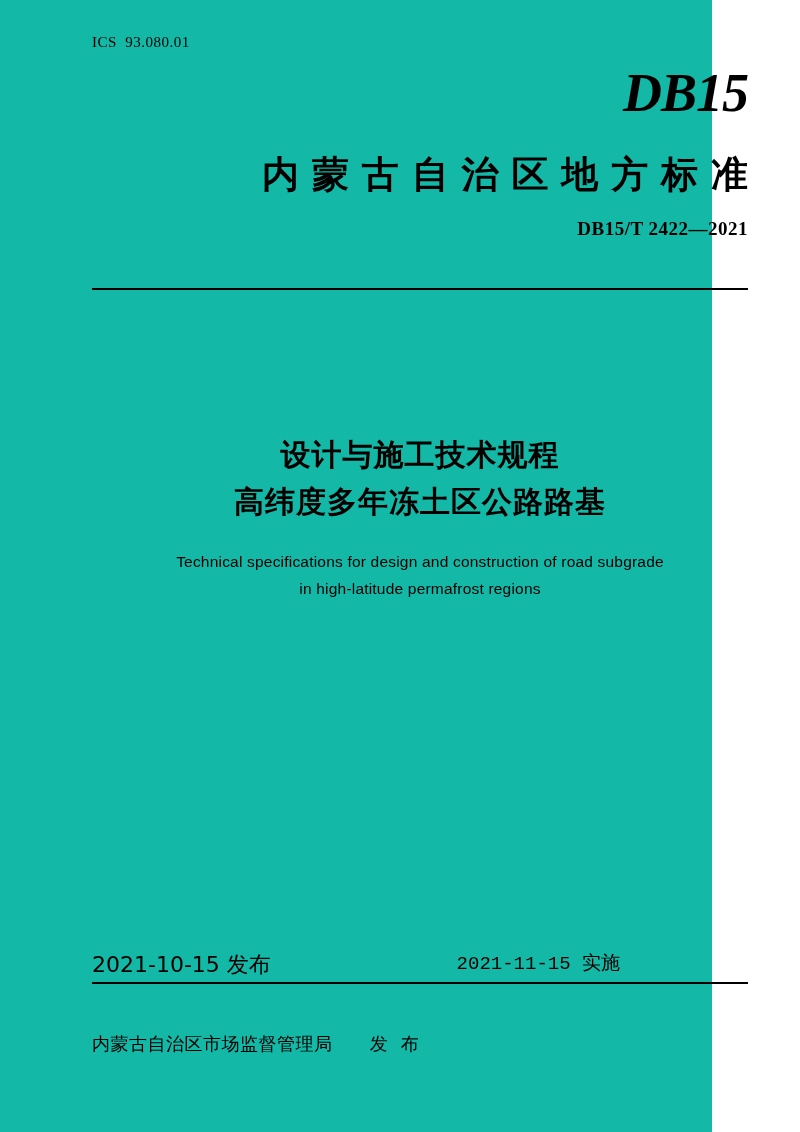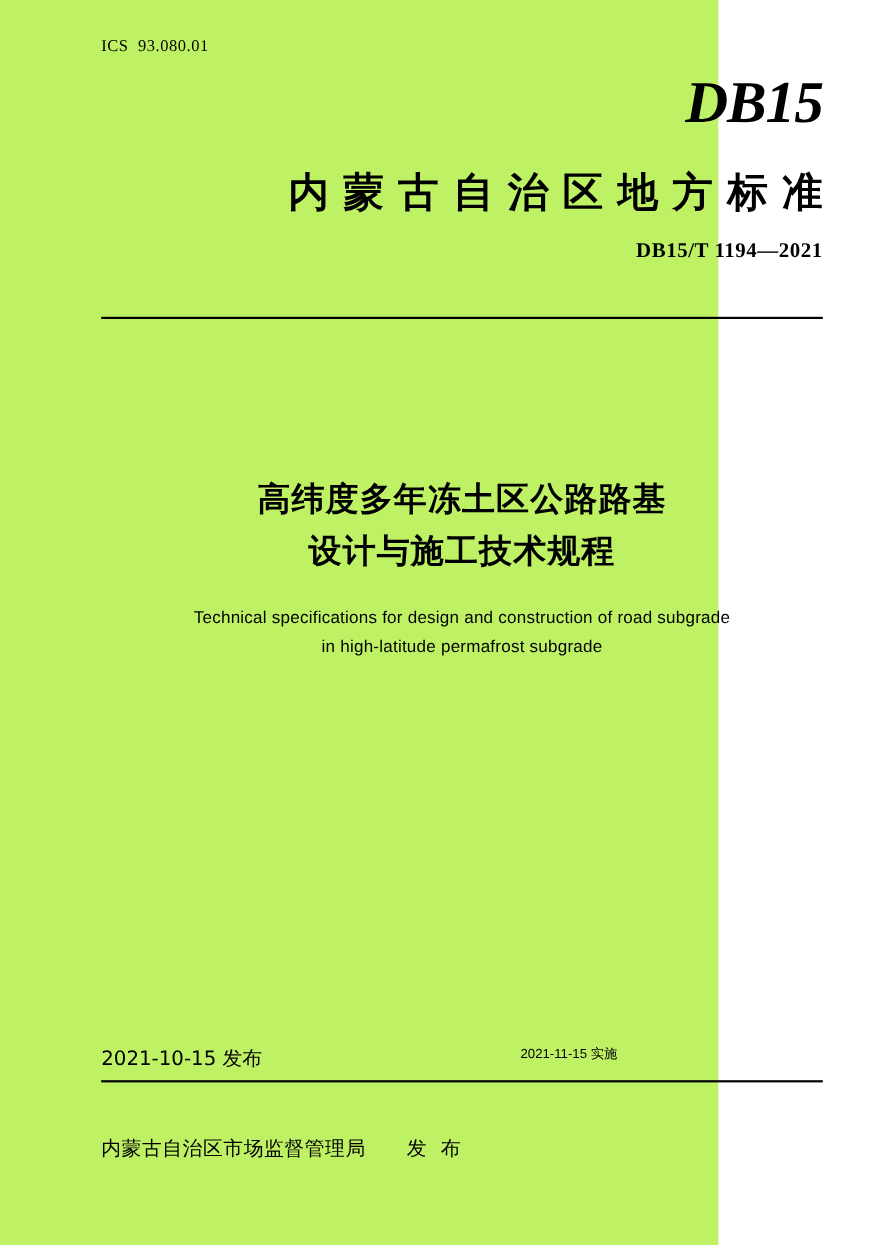--- a/index.html
+++ b/index.html
@@ -19,9 +19,9 @@
   .page {
     position: absolute;
     top: 0; left: 0;
-    width: 653px;
+    width: 712px;
     height: 1132px;
-    background: #bef264;
+    background: #14b8a6;
   }
 
   

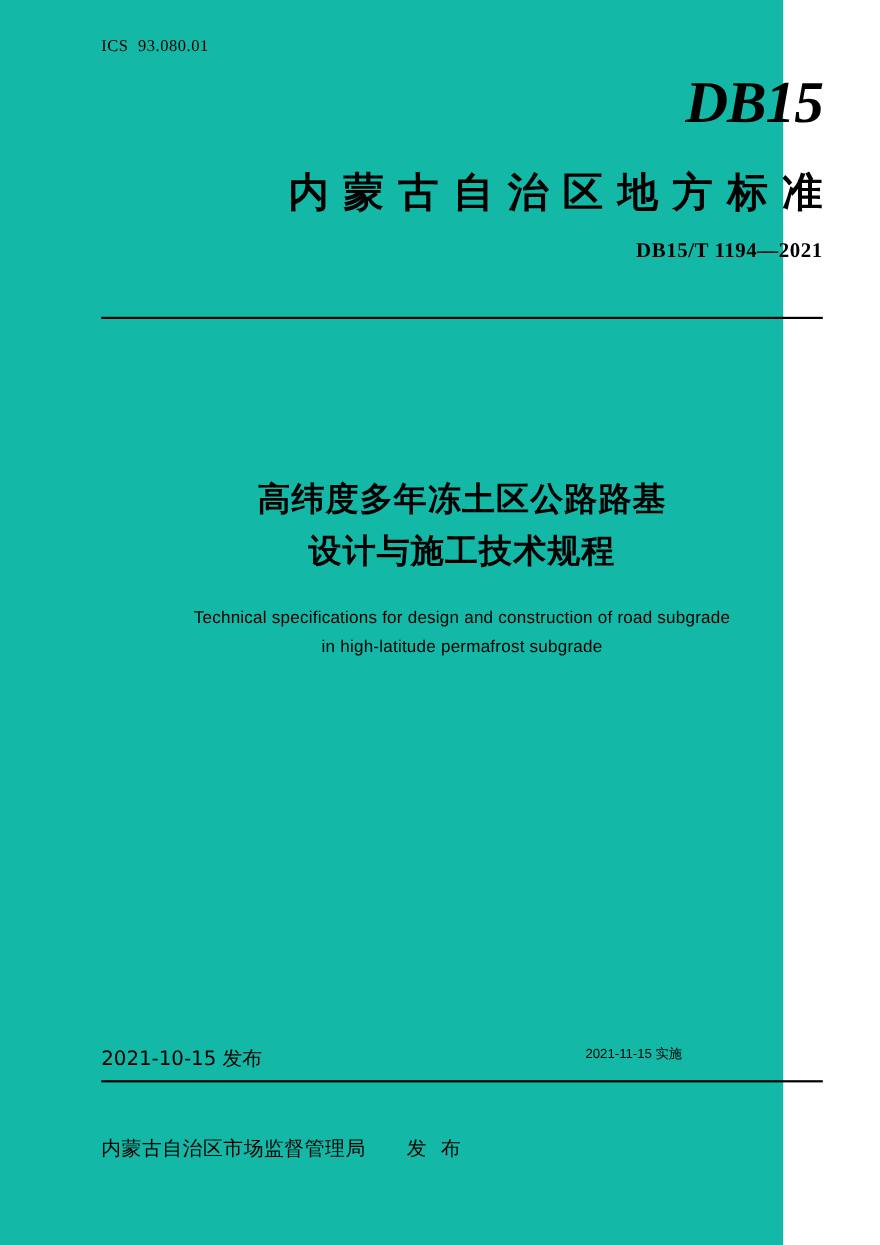--- a/index.html
+++ b/index.html
@@ -168,7 +168,7 @@
 
     <div class="std-title">内 蒙 古 自 治 区 地 方 标 准</div>
 
-    <div class="std-no">DB15/T 1194—2021</div>
+    <div class="std-no">DB15/T 2422—2021</div>
   </div>
 
   <div class="rule-top"></div>

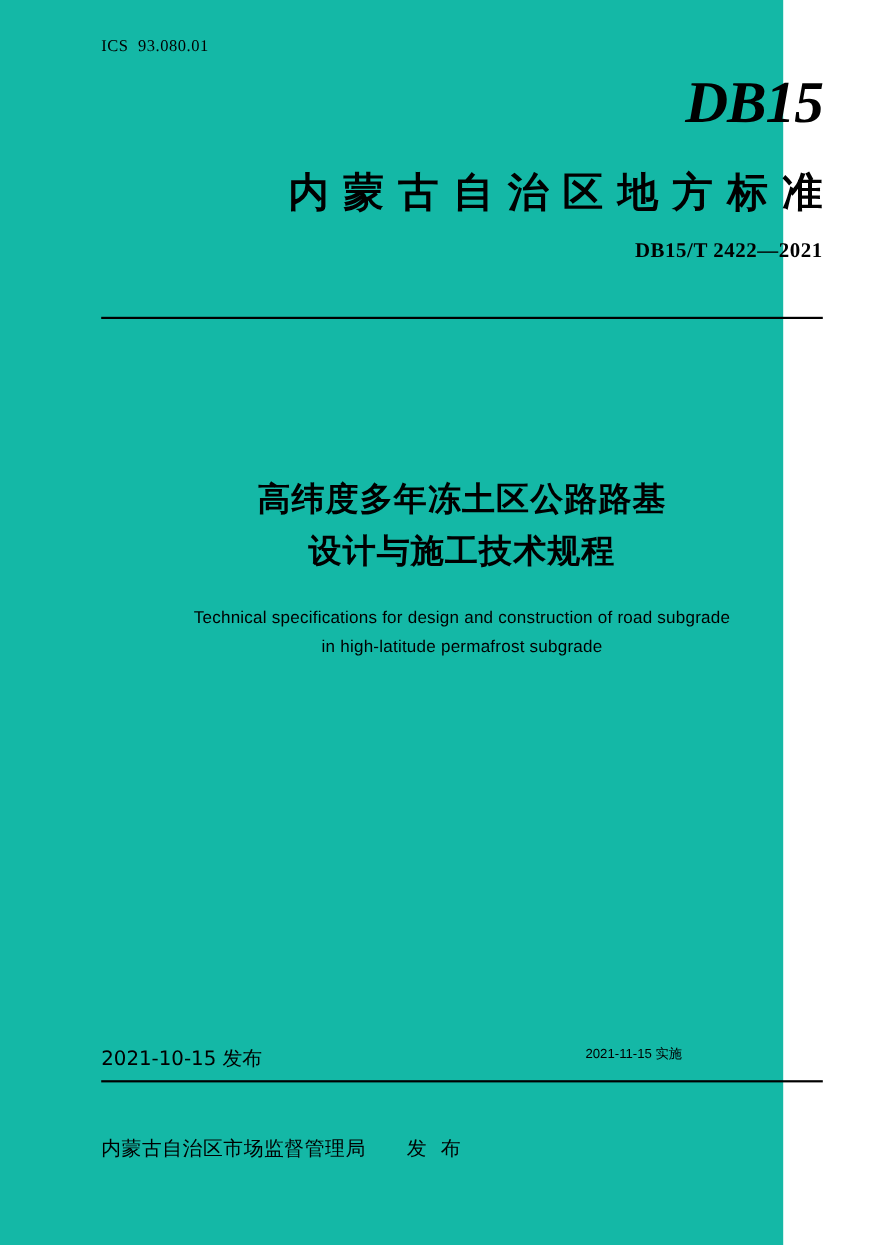--- a/index.html
+++ b/index.html
@@ -174,8 +174,8 @@
   <div class="rule-top"></div>
 
   <div class="main-title">
+    <div>设计与施工技术规程</div>
     <div>高纬度多年冻土区公路路基</div>
-    <div>设计与施工技术规程</div>
   </div>
 
   <div class="en-title">

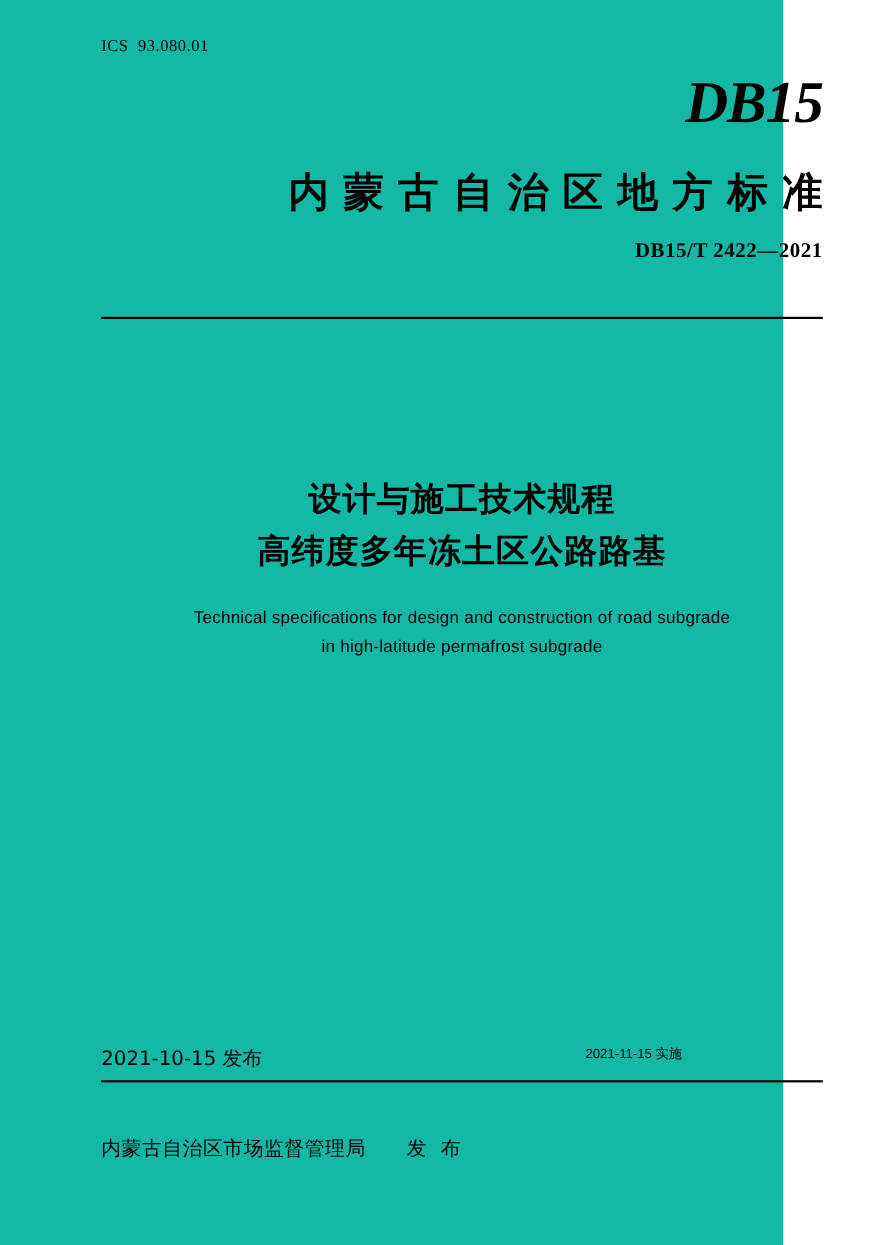--- a/index.html
+++ b/index.html
@@ -180,7 +180,7 @@
 
   <div class="en-title">
     <div>Technical specifications for design and construction of road subgrade</div>
-    <div>in high-latitude permafrost subgrade</div>
+    <div>in high-latitude permafrost regions</div>
   </div>
 
   <div class="issue-date">2021-10-15 发布</div>

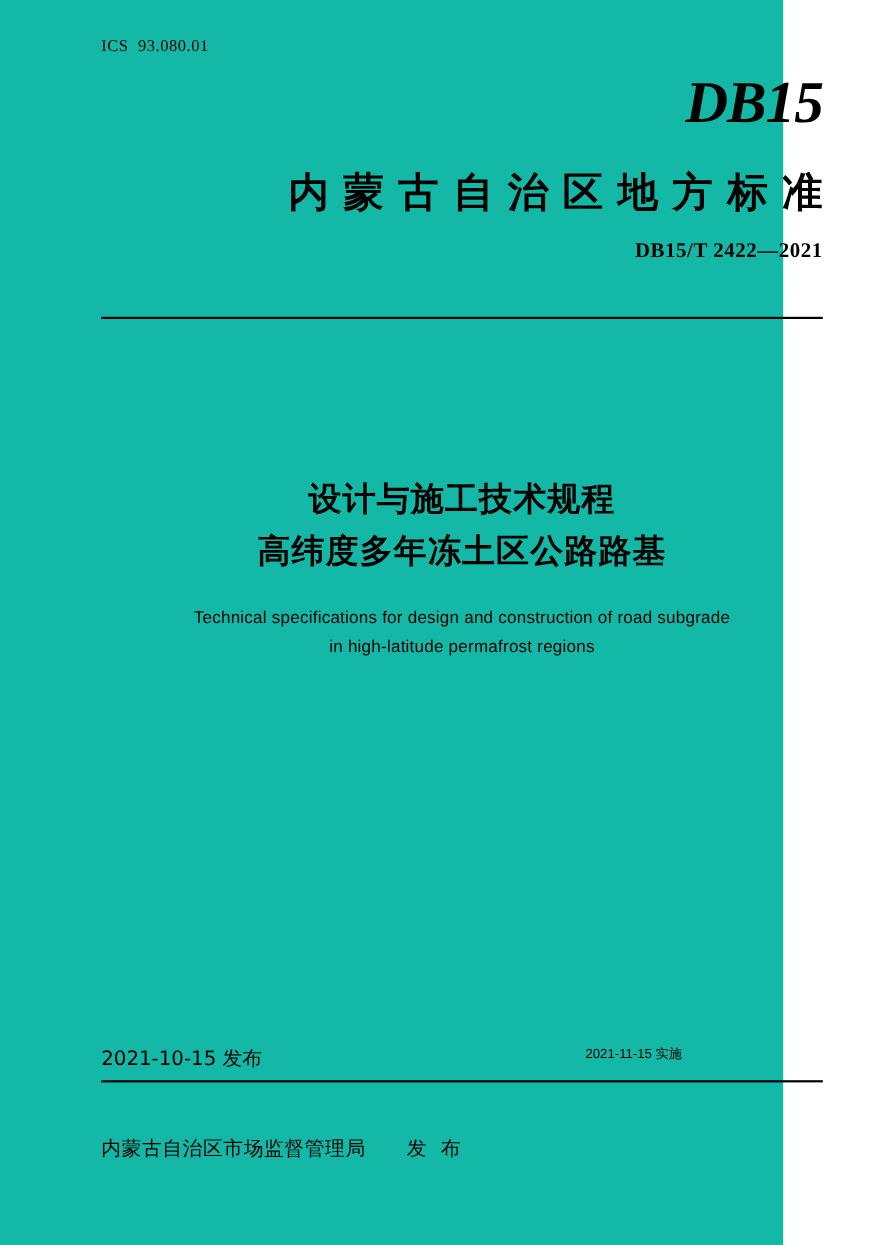--- a/index.html
+++ b/index.html
@@ -130,7 +130,7 @@
     left: 92px;
     top: 950px;
     font-family: "DejaVu Sans", sans-serif;
-    font-size: 18px;
+    font-size: 22px;
     color: #000;
     white-space: pre;
   }

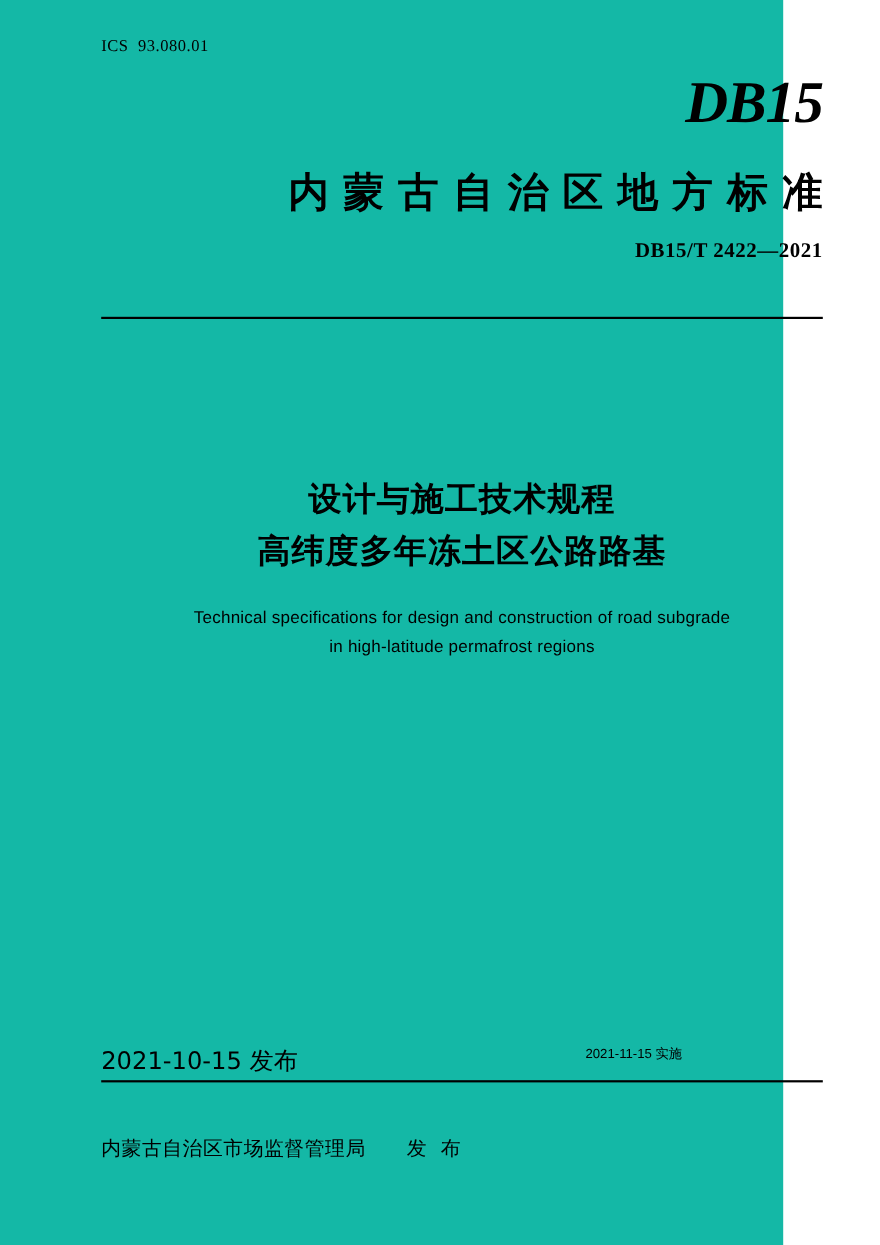--- a/index.html
+++ b/index.html
@@ -138,8 +138,8 @@
     position: absolute;
     right: 92px;
     top: 950px;
-    font-family: Liberation Sans, sans-serif;
-    font-size: 12px;
+    font-family: Liberation Mono, monospace;
+    font-size: 19px;
     color: #000;
     white-space: pre;
   }

